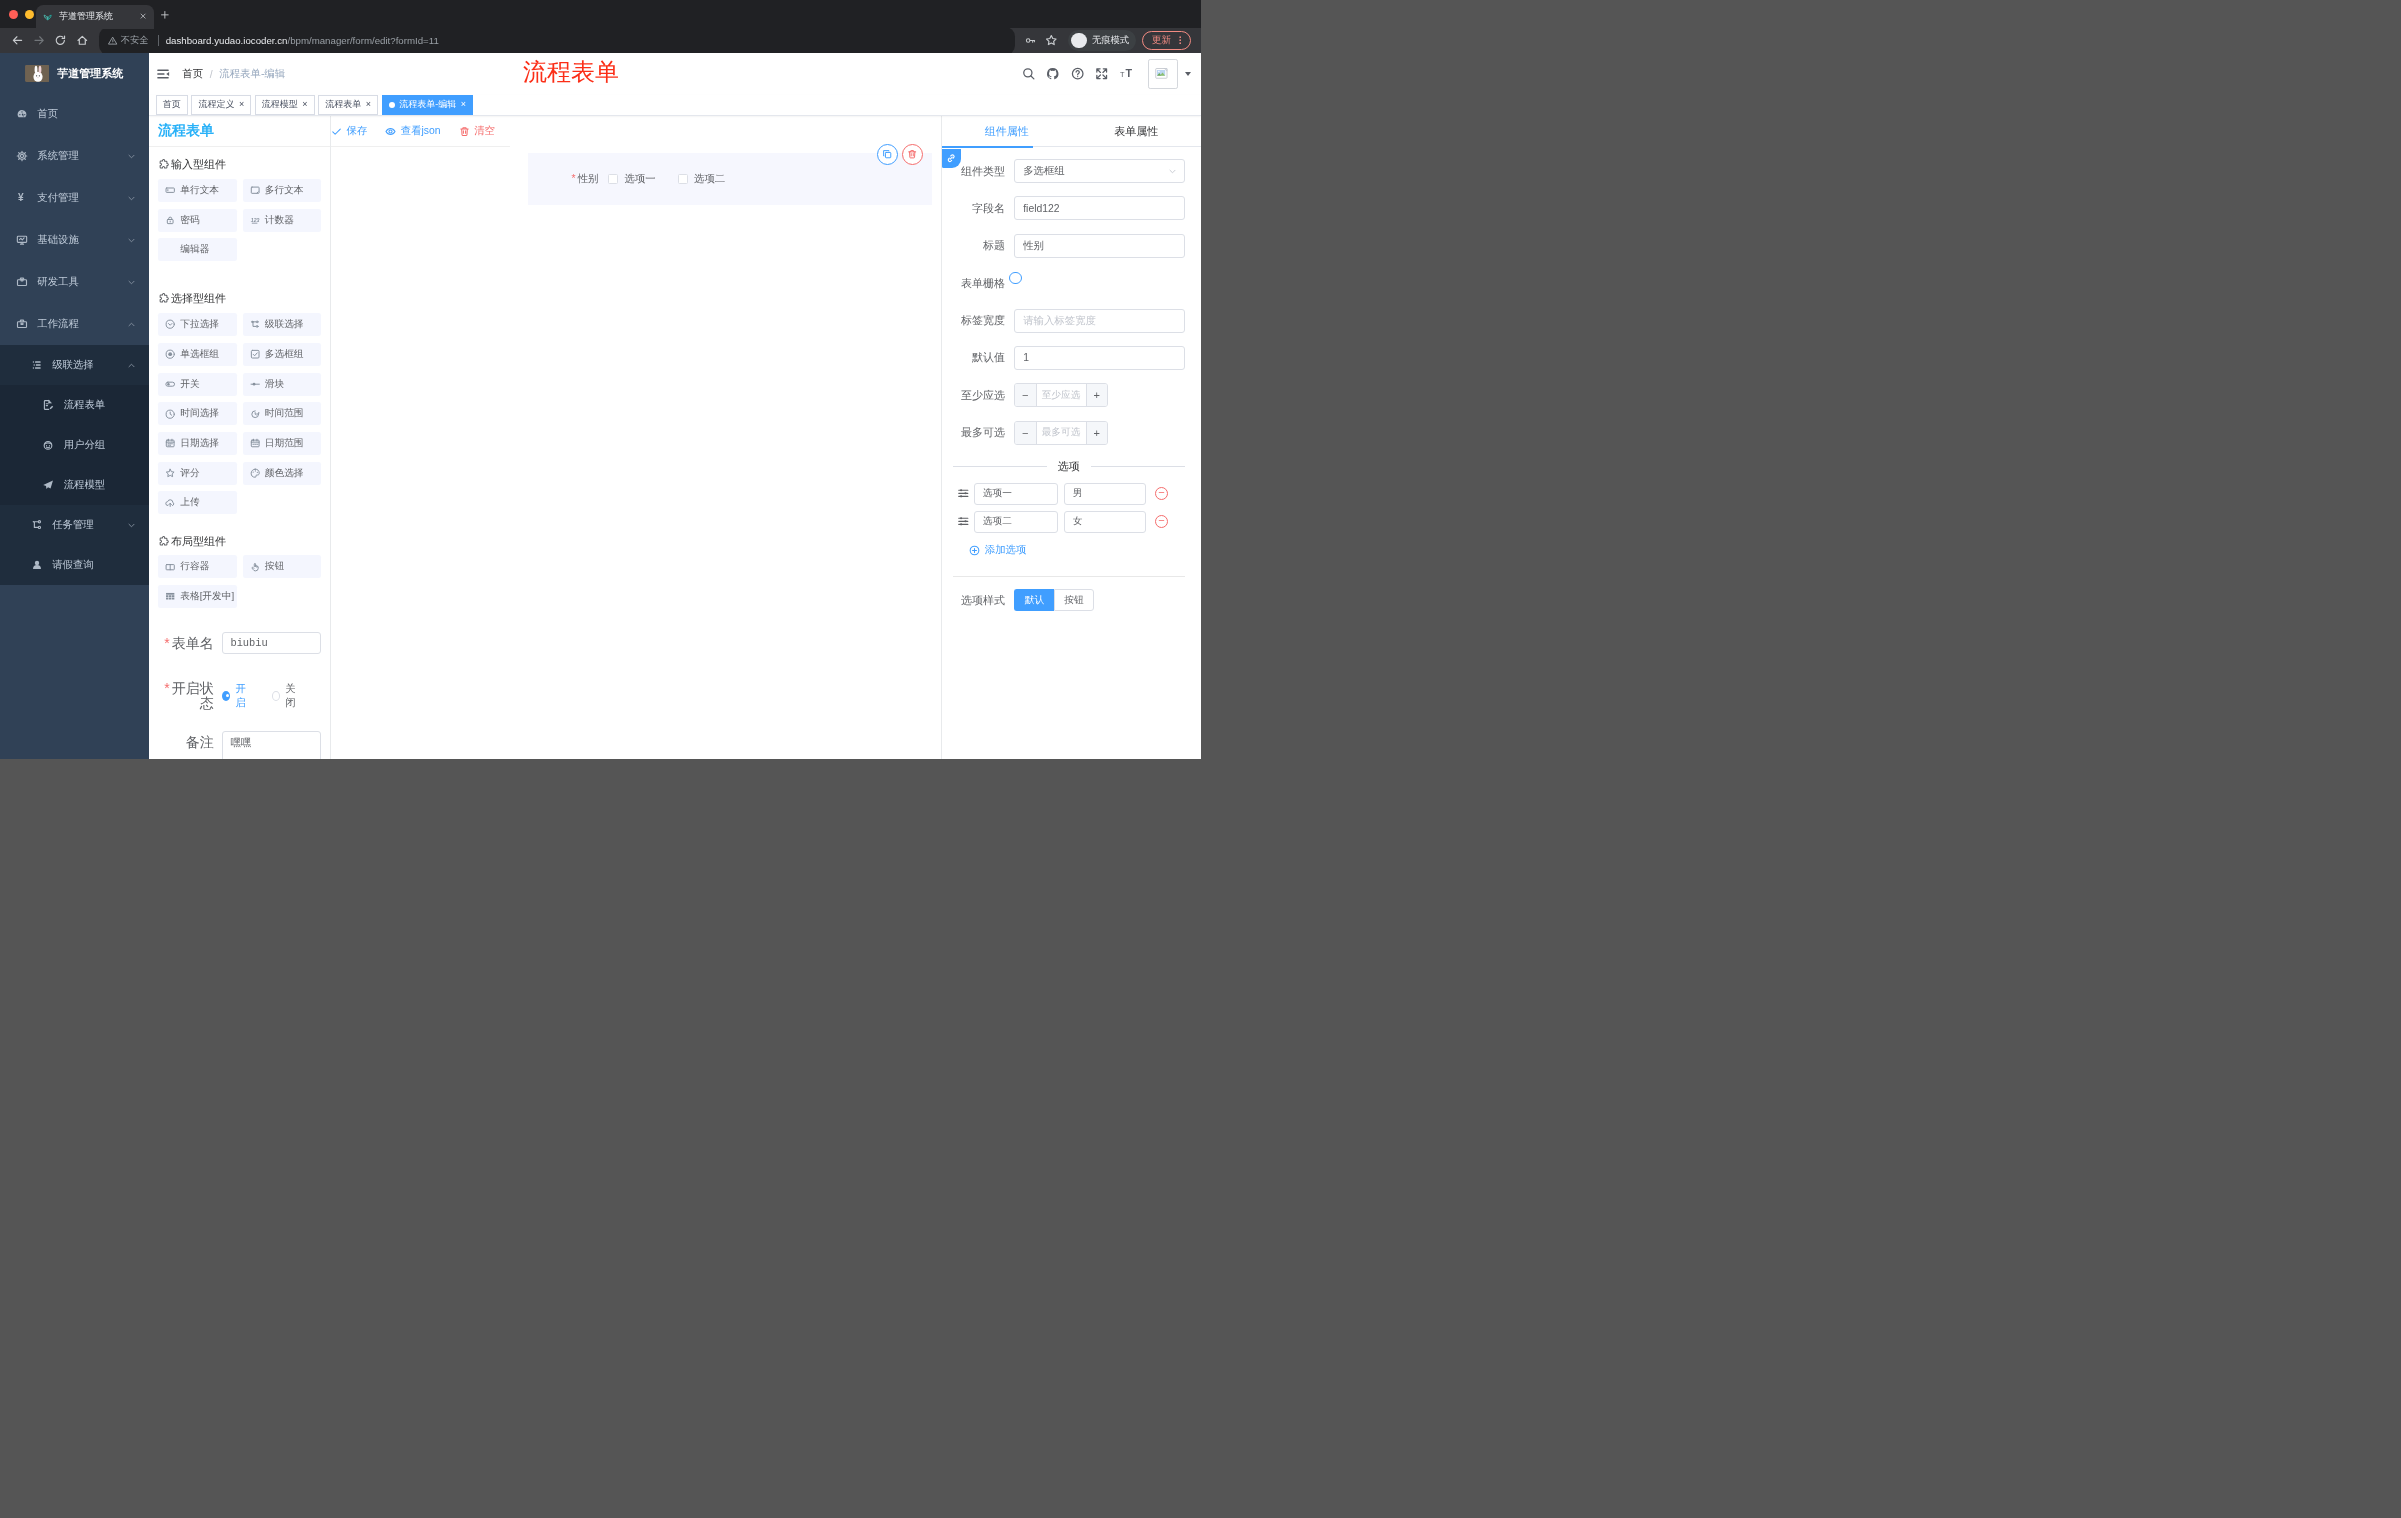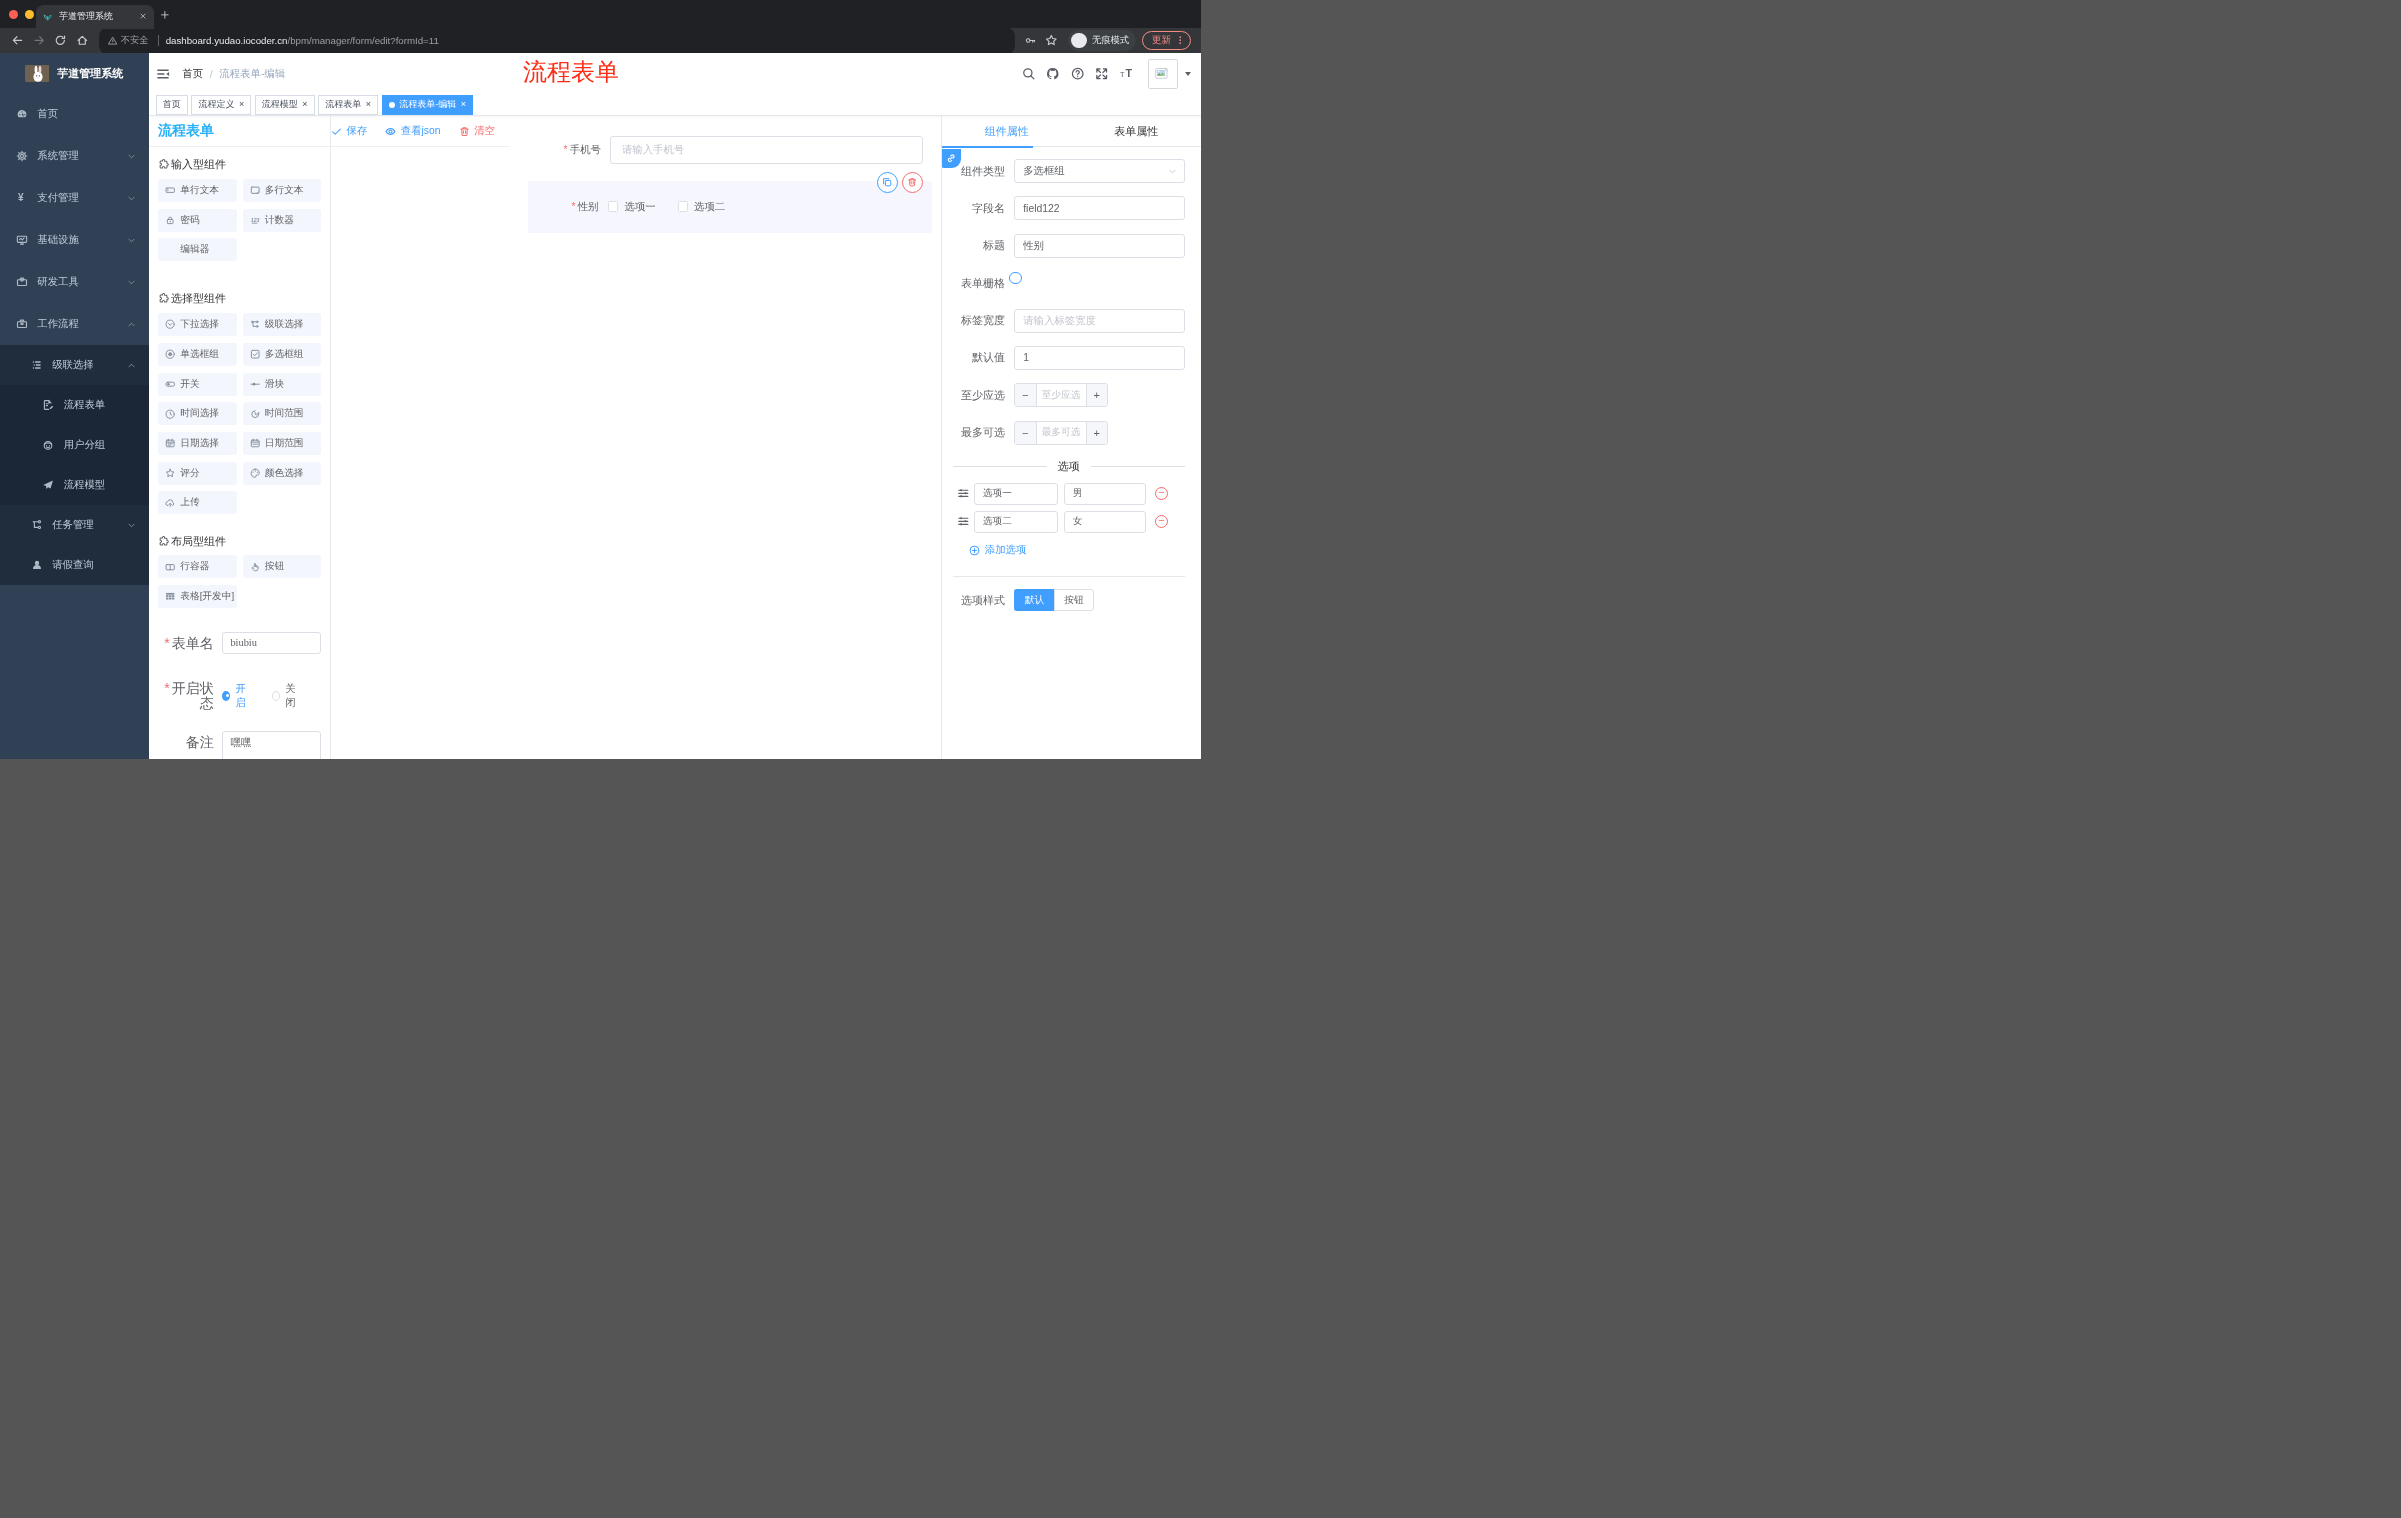--- a/index.html
+++ b/index.html
@@ -839,12 +839,6 @@
               </span>
           </div>
           <div class="canvas-body">
-            <div class="crow">
-              <span class="clabel"><span class="req">*</span><span>手机号</span></span>
-              <span class="cinput">
-                  <input placeholder="请输入手机号" style="">
-                </span>
-            </div>
             <div class="sel-block">
               <span class="glabel"><span class="req">*</span><span>性别</span></span>
               <span class="cbx">

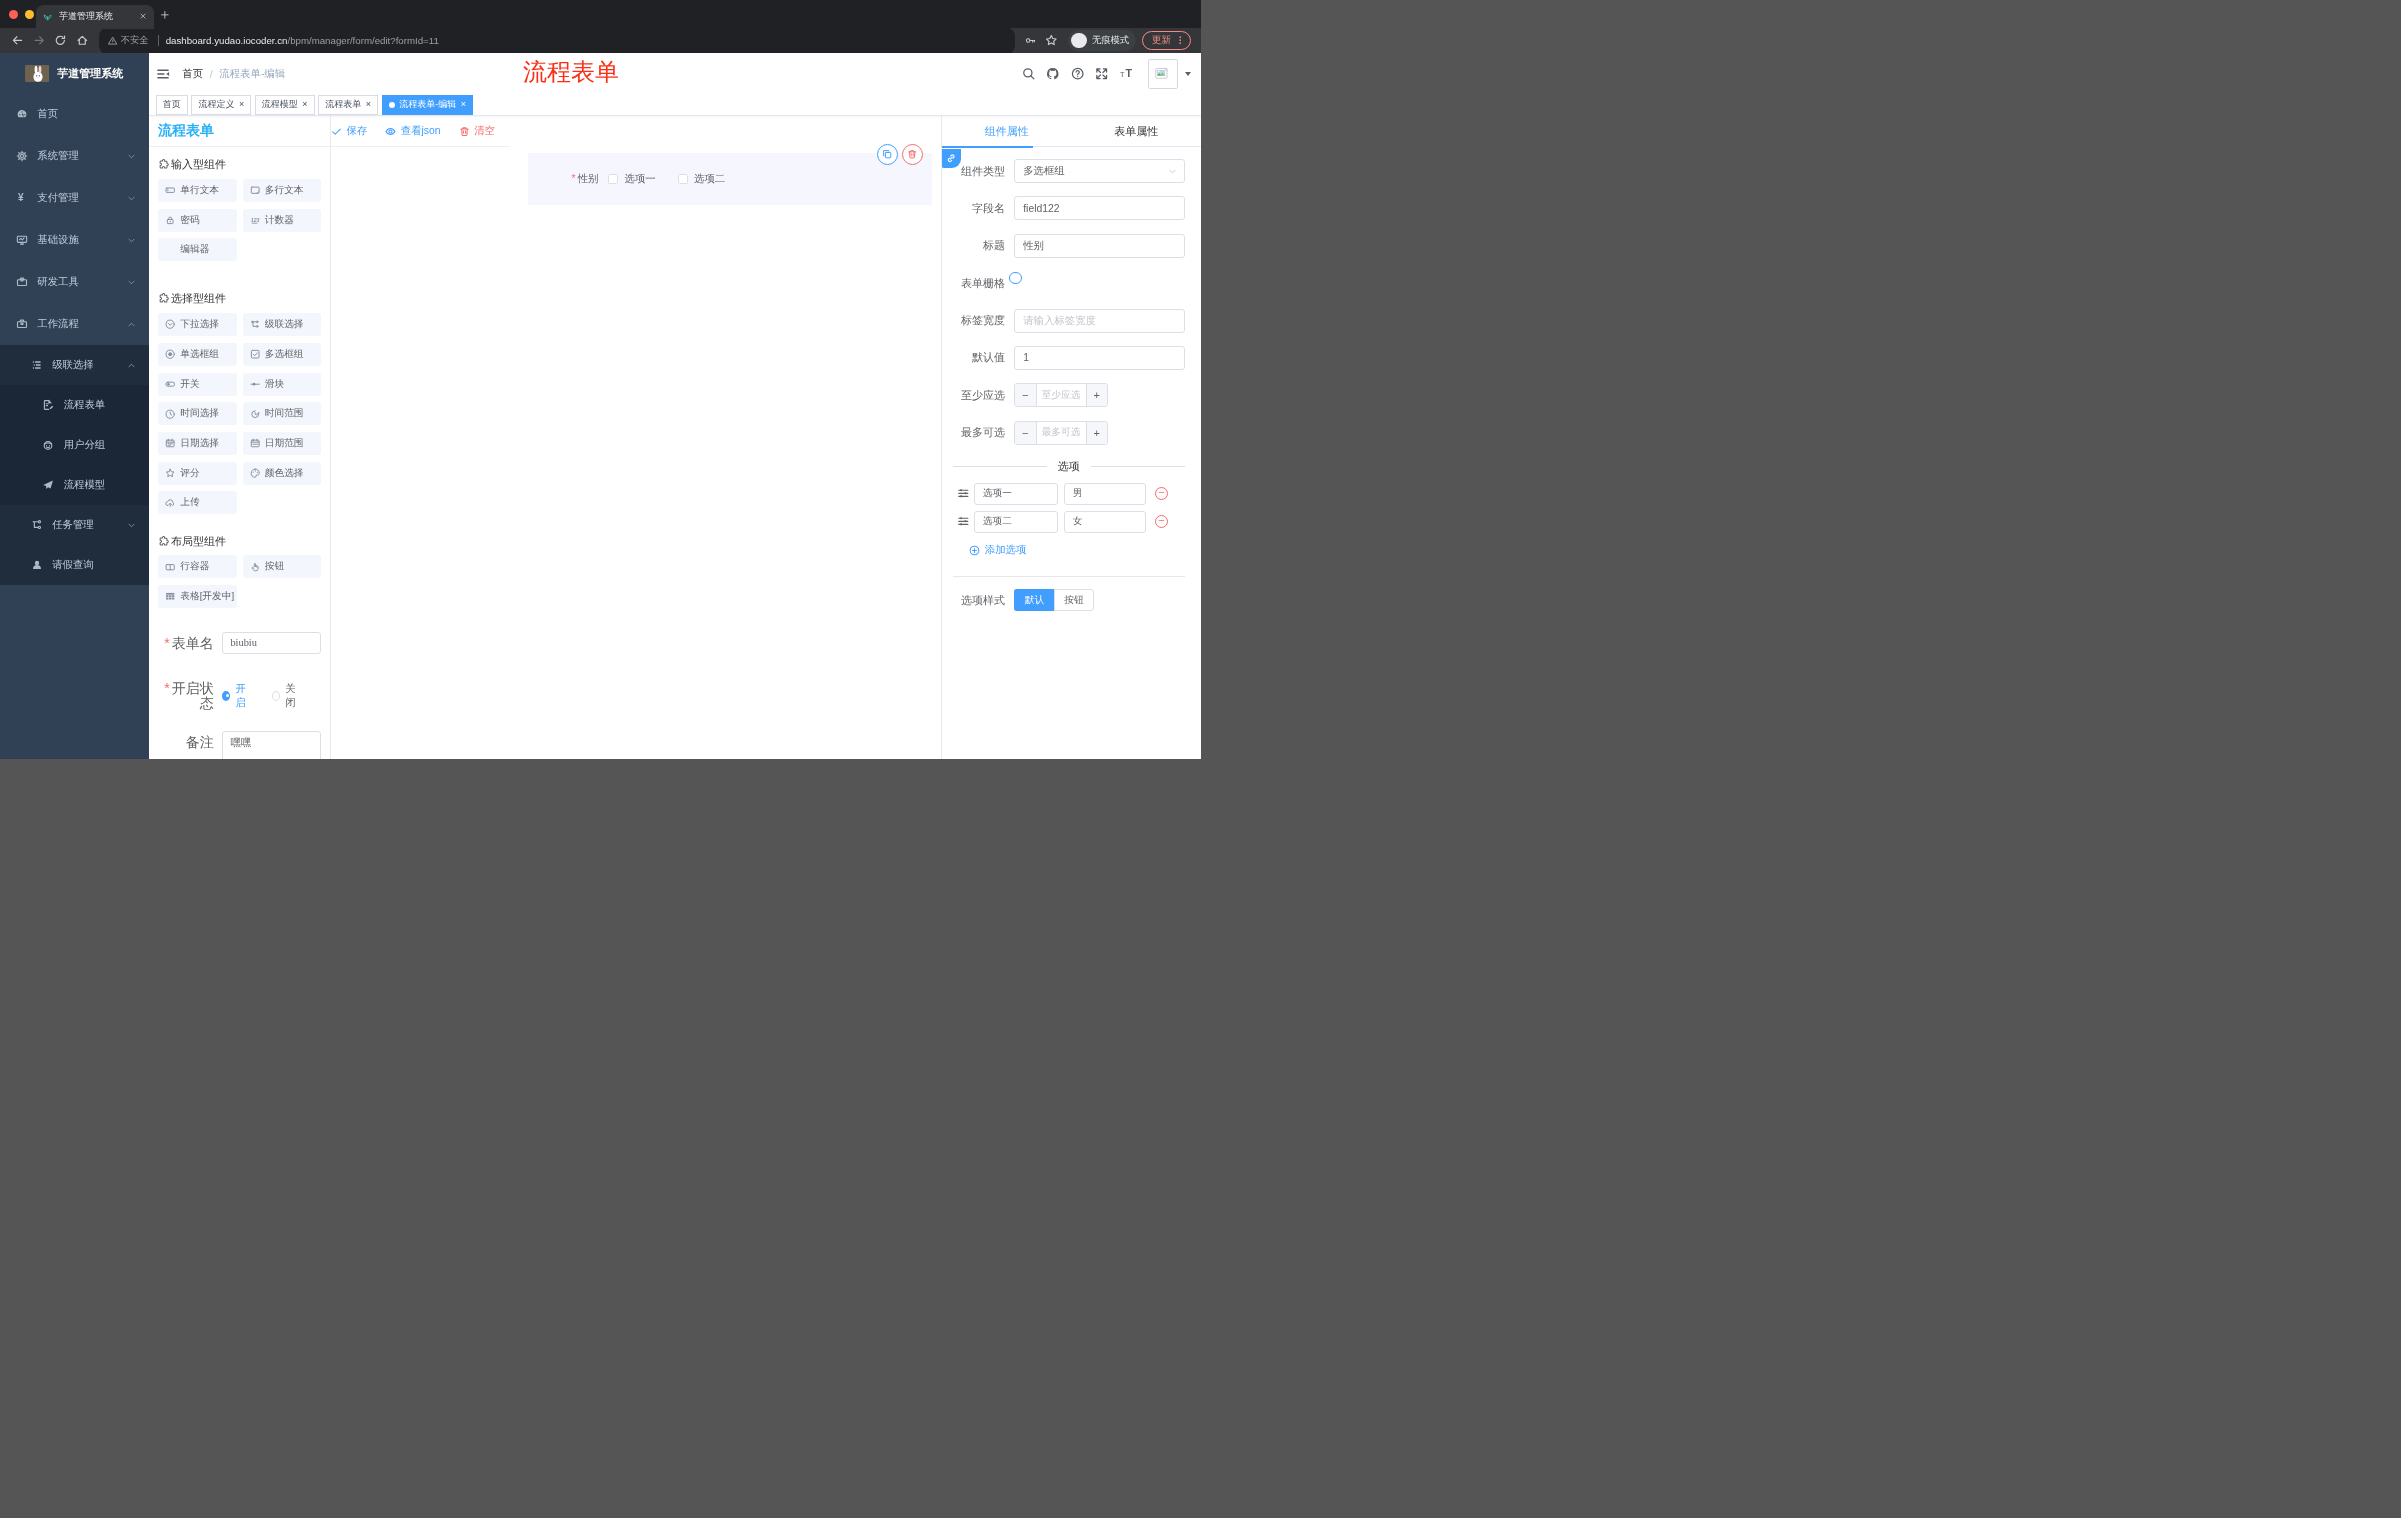--- a/index.html
+++ b/index.html
@@ -81,7 +81,7 @@
   .meta-label{width:64px;text-align:right;font-size:14px;color:#606266;padding-right:8.2px;flex-shrink:0;line-height:22px}
   .req{color:#f56c6c;margin-right:2.2px}
   .minput{flex:1;height:22px;border:0.7px solid #dcdfe6;border-radius:3px;background:#fff;display:flex;align-items:center}
-  .minput input{width:100%;border:none;outline:none;background:transparent;padding:0 7.4px;font-size:10.4px;color:#606266;font-family:Liberation Serif, serif}
+  .minput input{width:100%;border:none;outline:none;background:transparent;padding:0 7.4px;font-size:10.4px;color:#606266;font-family:Liberation Mono, monospace}
   .mtextarea{flex:1;height:43px;border:0.7px solid #dcdfe6;border-radius:3px;background:#fff}
   .mtextarea textarea{width:100%;height:100%;border:none;outline:none;background:transparent;padding:3.7px 7.4px;font-size:10.4px;color:#606266;font-family:inherit;resize:both}
   .radios{display:flex;align-items:center;gap:0;height:15px}

